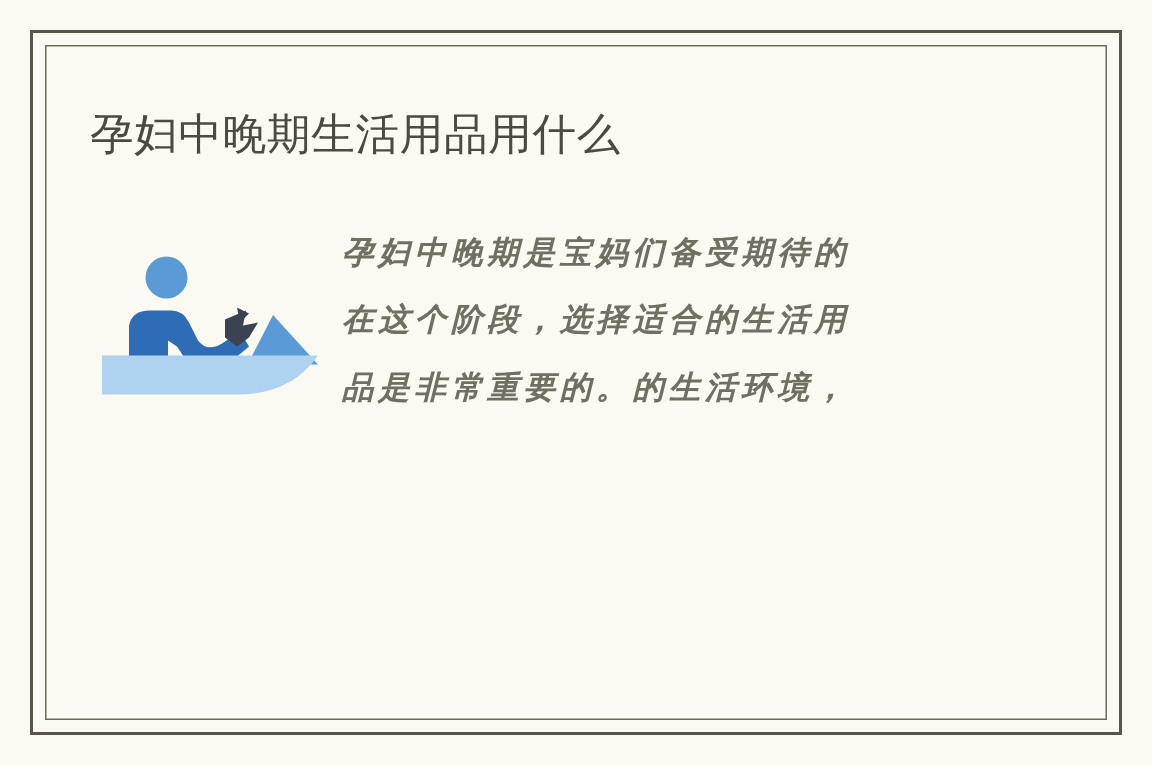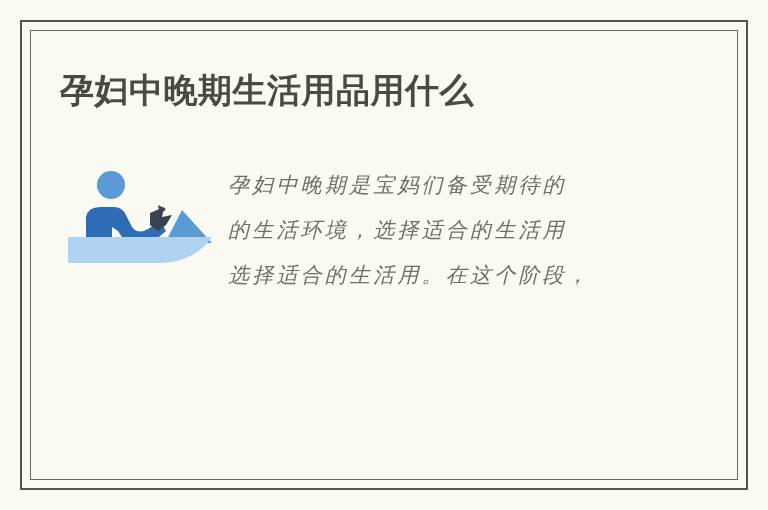--- a/index.html
+++ b/index.html
@@ -48,11 +48,11 @@
     left: 60px;
     top: 69px;
     width: 640px;
-    font-size: 34px;
+    font-size: 29px;
     line-height: 42px;
     color: #4A4A42;
     letter-spacing: 0.5px;
-    font-weight: 700;
+    font-weight: 400;
     white-space: nowrap;
   }
 

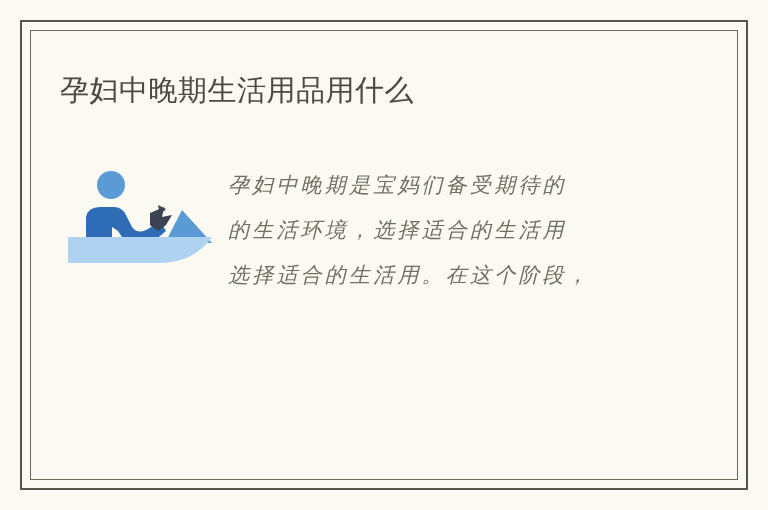--- a/index.html
+++ b/index.html
@@ -69,8 +69,9 @@
   #body-text {
     position: absolute;
     left: 228px;
-    top: 163px;
+    top: 146px;
     width: 420px;
+    font-weight: bold;
   }
   .body-line {
     font-size: 21px;

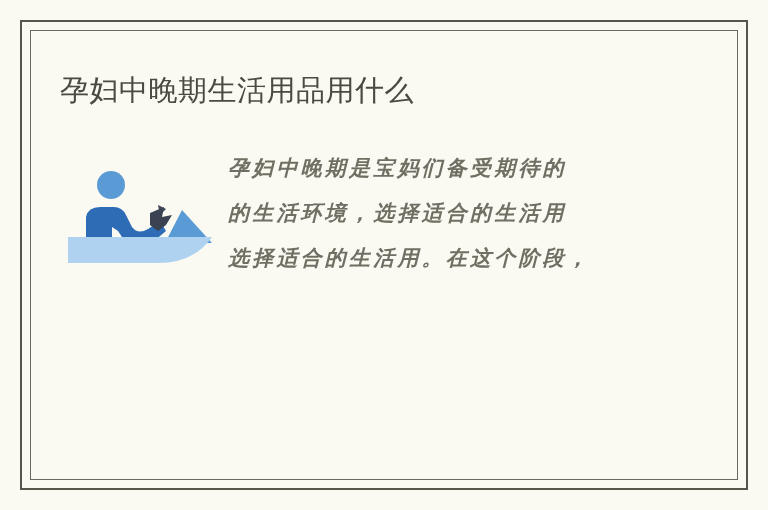--- a/index.html
+++ b/index.html
@@ -112,7 +112,7 @@
 
   <div id="body-text">
     <div class="body-line">孕妇中晚期是宝妈们备受期待的</div>
-    <div class="body-line">的生活环境，选择适合的生活用</div>
+    <div class="body-line">在这个阶段，选择适合的生活用</div>
     <div class="body-line">选择适合的生活用。在这个阶段，</div>
   </div>
 

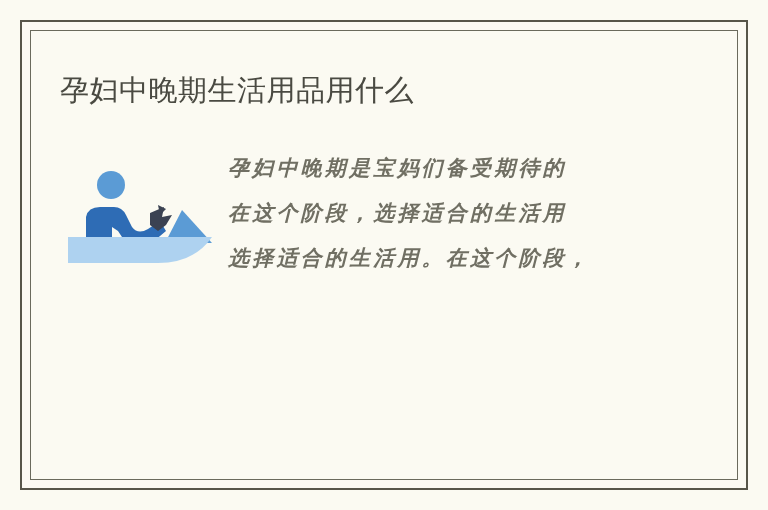--- a/index.html
+++ b/index.html
@@ -113,7 +113,7 @@
   <div id="body-text">
     <div class="body-line">孕妇中晚期是宝妈们备受期待的</div>
     <div class="body-line">在这个阶段，选择适合的生活用</div>
-    <div class="body-line">选择适合的生活用。在这个阶段，</div>
+    <div class="body-line">品是非常重要的。的生活环境，</div>
   </div>
 
 </div>

